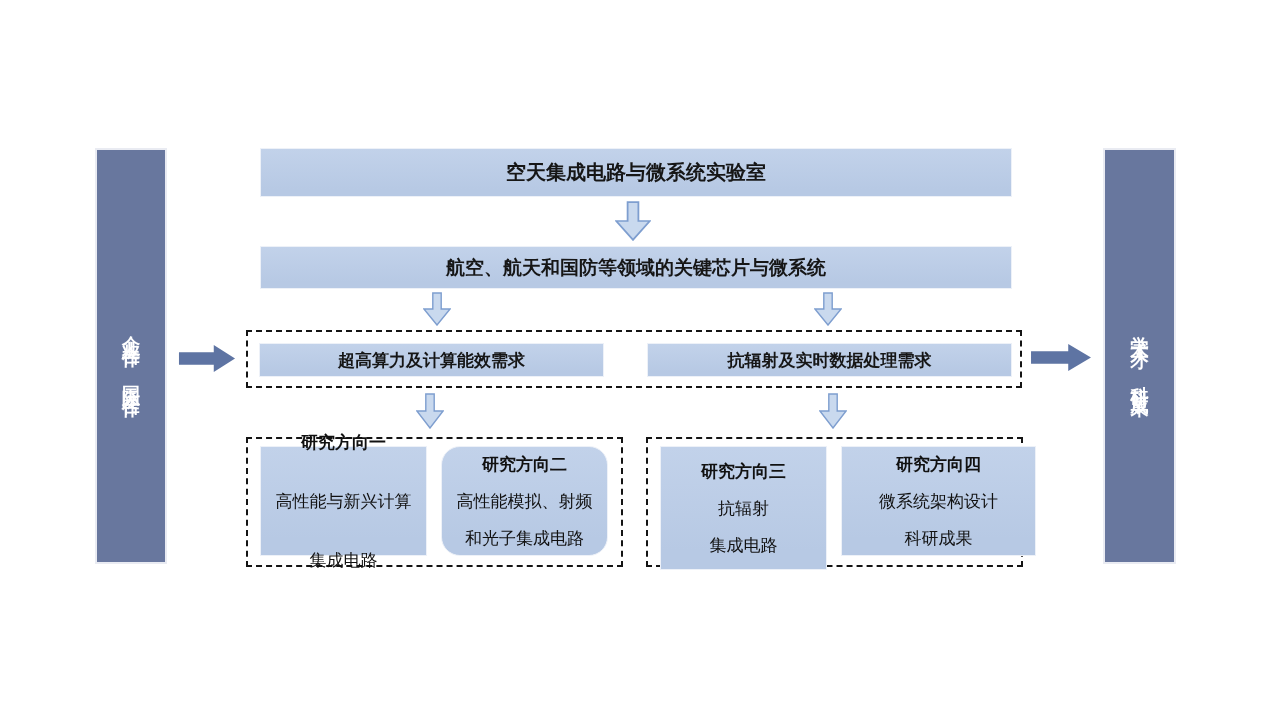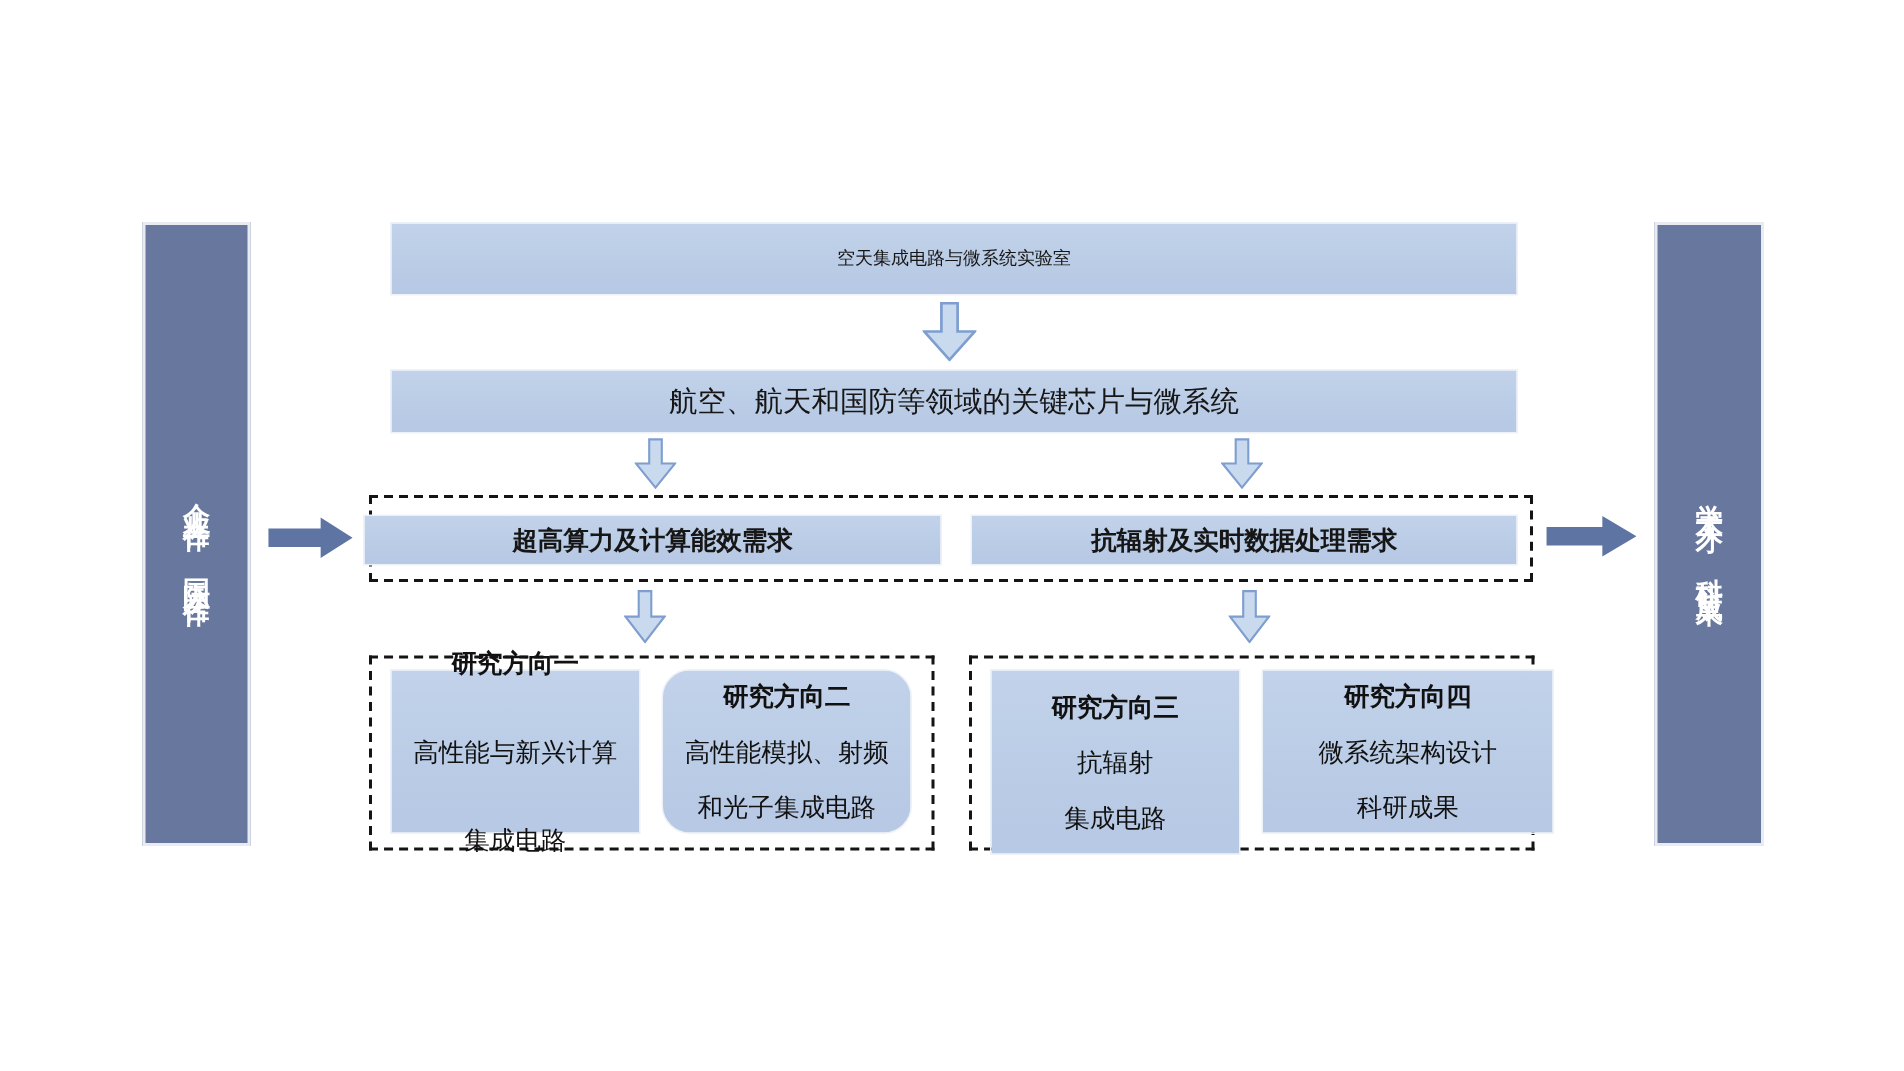--- a/index.html
+++ b/index.html
@@ -37,7 +37,7 @@
     text-align:center;
     color:#161616;
   }
-  .box.title-lg{font-weight:normal;font-size:12px;}
+  .box.title-lg{font-weight:bold;font-size:20px;}
   .box.title-md{font-weight:normal;font-size:19px;text-align:right;}
   .box.need{font-weight:bold;font-size:17px;}
   .dbox{

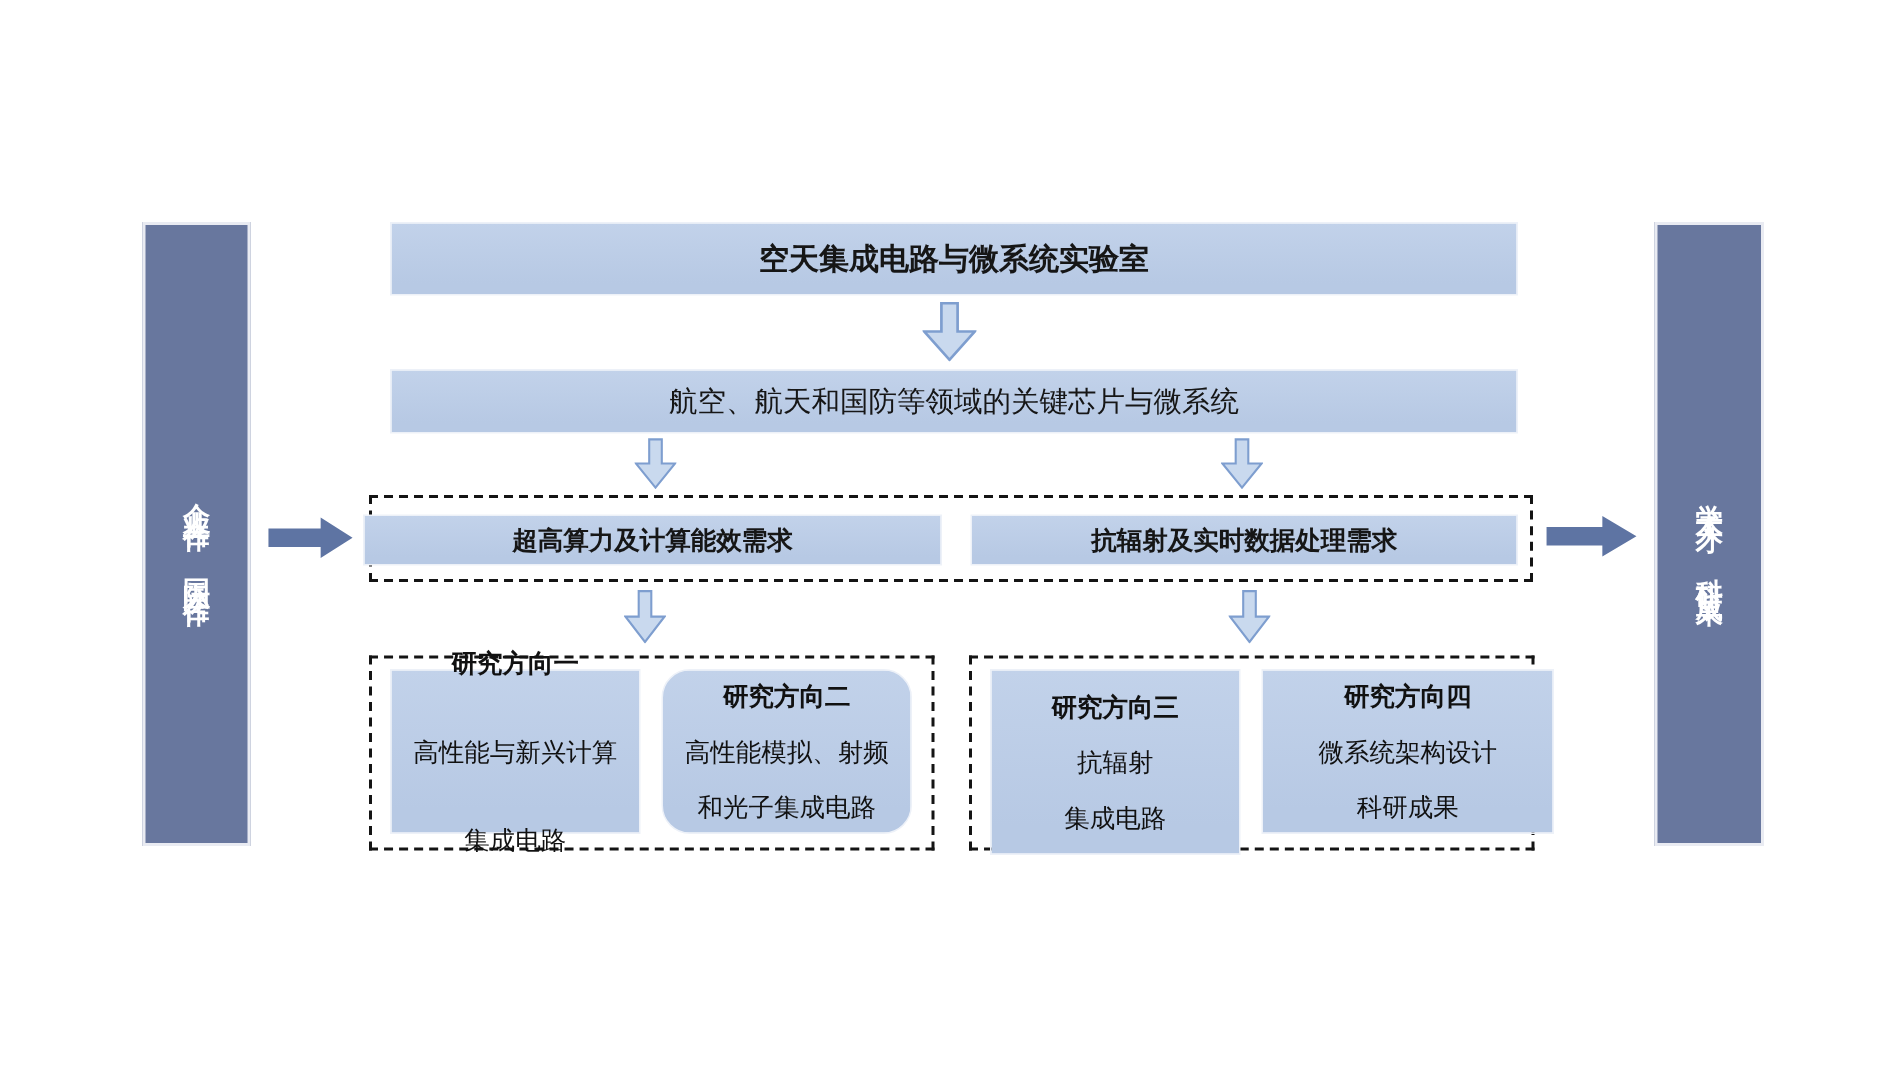--- a/index.html
+++ b/index.html
@@ -38,7 +38,7 @@
     color:#161616;
   }
   .box.title-lg{font-weight:bold;font-size:20px;}
-  .box.title-md{font-weight:normal;font-size:19px;text-align:right;}
+  .box.title-md{font-weight:bold;font-size:19px;text-align:right;}
   .box.need{font-weight:bold;font-size:17px;}
   .dbox{
     position:absolute;

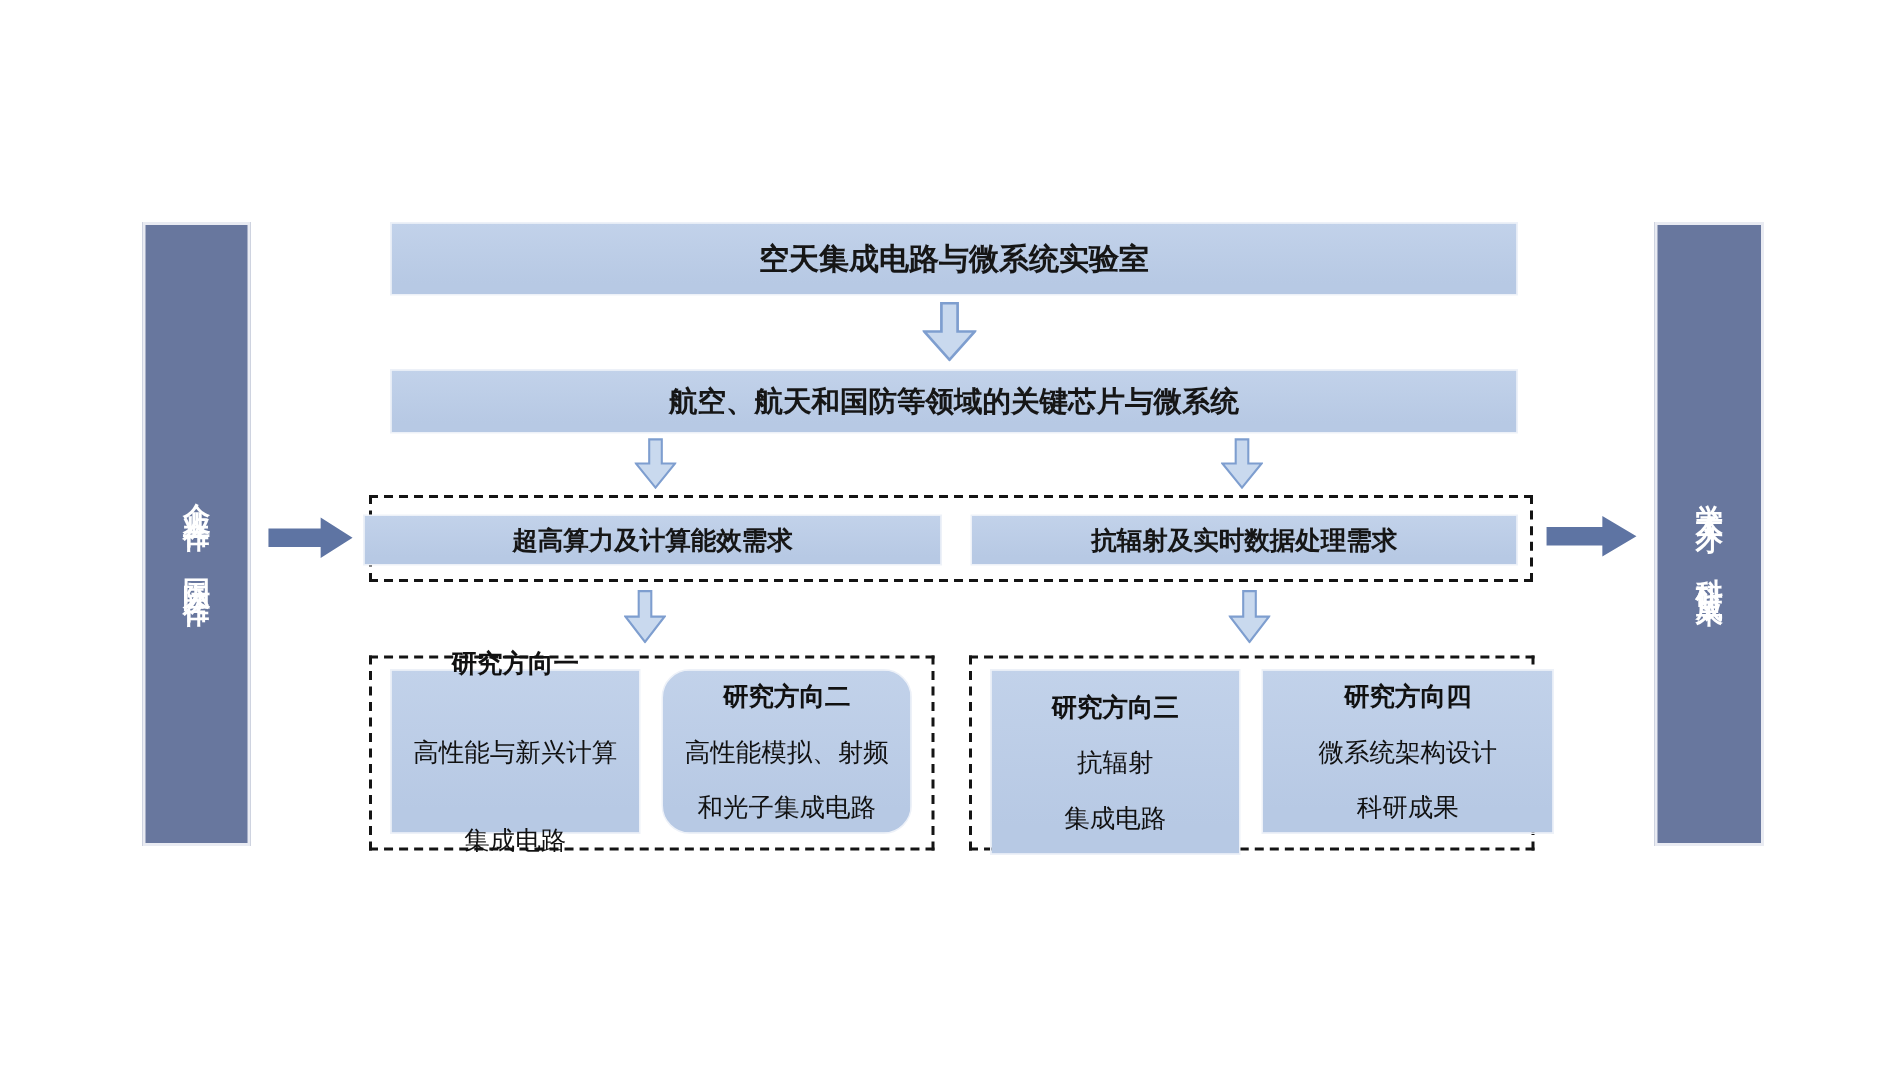--- a/index.html
+++ b/index.html
@@ -114,7 +114,7 @@
   </div>
 
   <div class="dashed" style="left:246px;top:330px;width:776px;height:58px;"></div>
-  <div class="box need" style="left:242px;top:343px;width:386px;height:34px;">
+  <div class="box need" style="left:259px;top:343px;width:345px;height:34px;">
     <span>超高算力及计算能效需求</span>
   </div>
   <div class="box need" style="left:647px;top:343px;width:365px;height:34px;">

